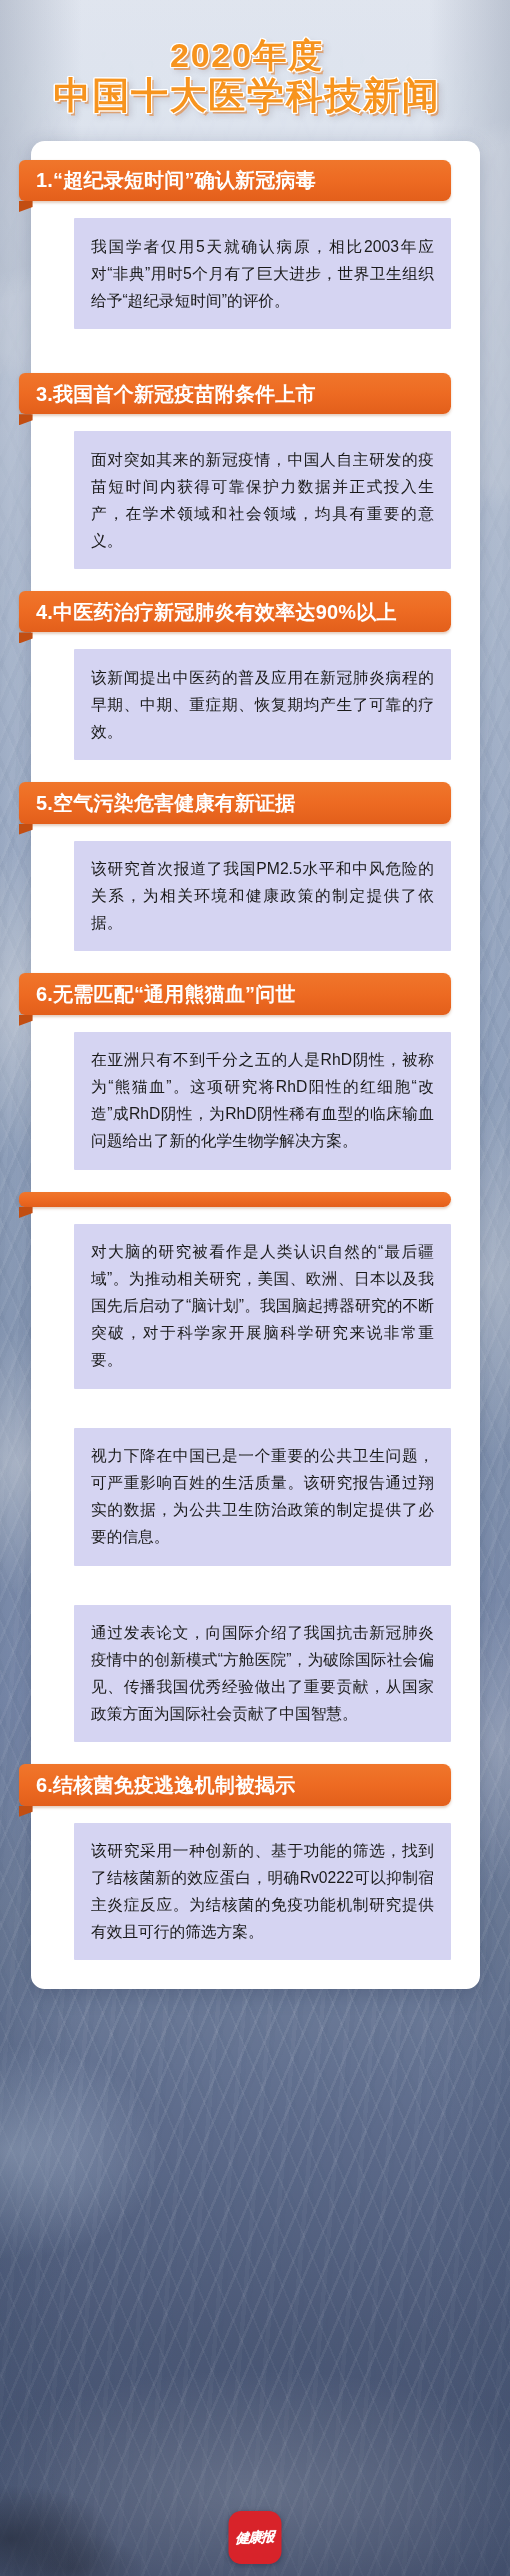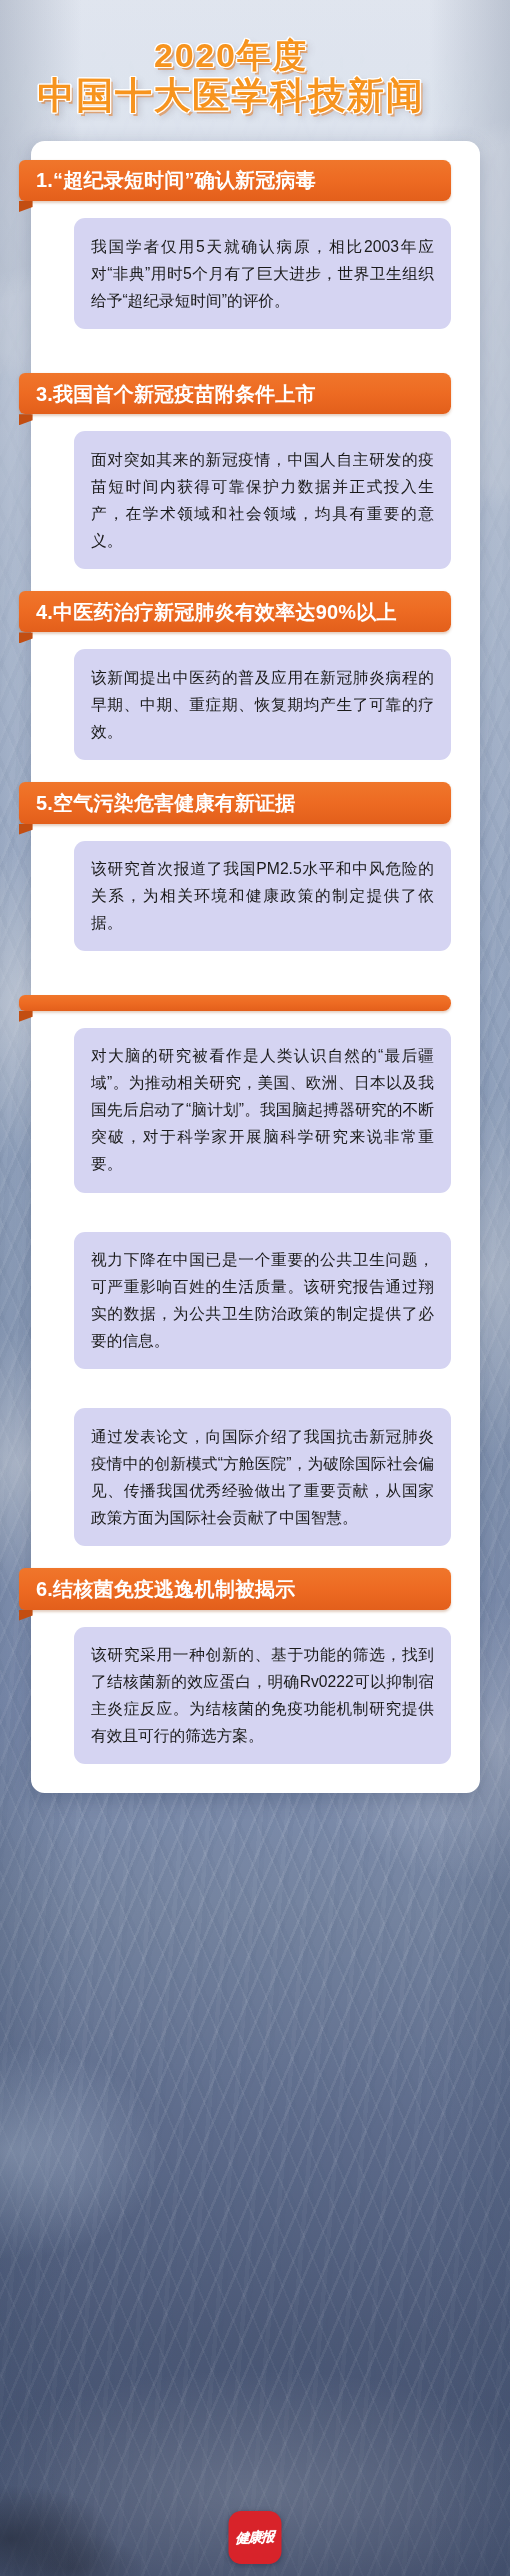--- a/index.html
+++ b/index.html
@@ -60,7 +60,7 @@
   }
 
   
-  #title-block { position:absolute; top:37px; left:0; width:462px; z-index:3; text-align:center; }
+  #title-block { position:absolute; top:37px; left:16px; width:462px; z-index:3; text-align:center; }
   .t-line {
     font-weight:900; color:#F7941E; letter-spacing:1.7px; line-height:1.06;
     text-shadow:

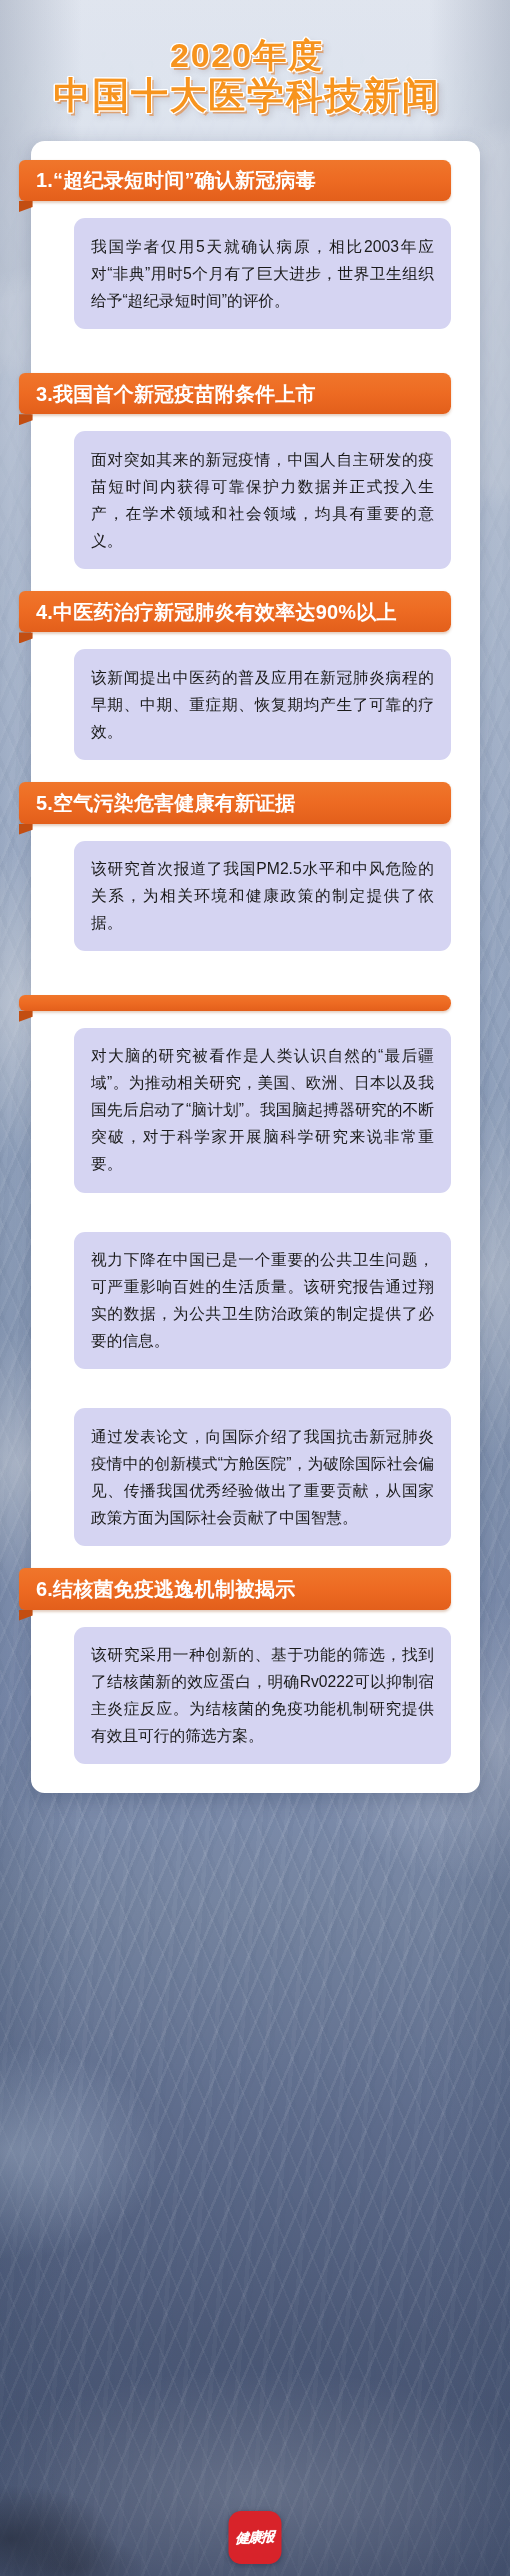--- a/index.html
+++ b/index.html
@@ -99,7 +99,7 @@
   }
   .body-box {
     margin:17px 29px 0 43px;
-    background:#D5D4F2; border-radius:11px;
+    background:#D5D4F2; border-radius:1px;
     padding:14.5px 17px 15.3px 17px;
   }
   .body-text {

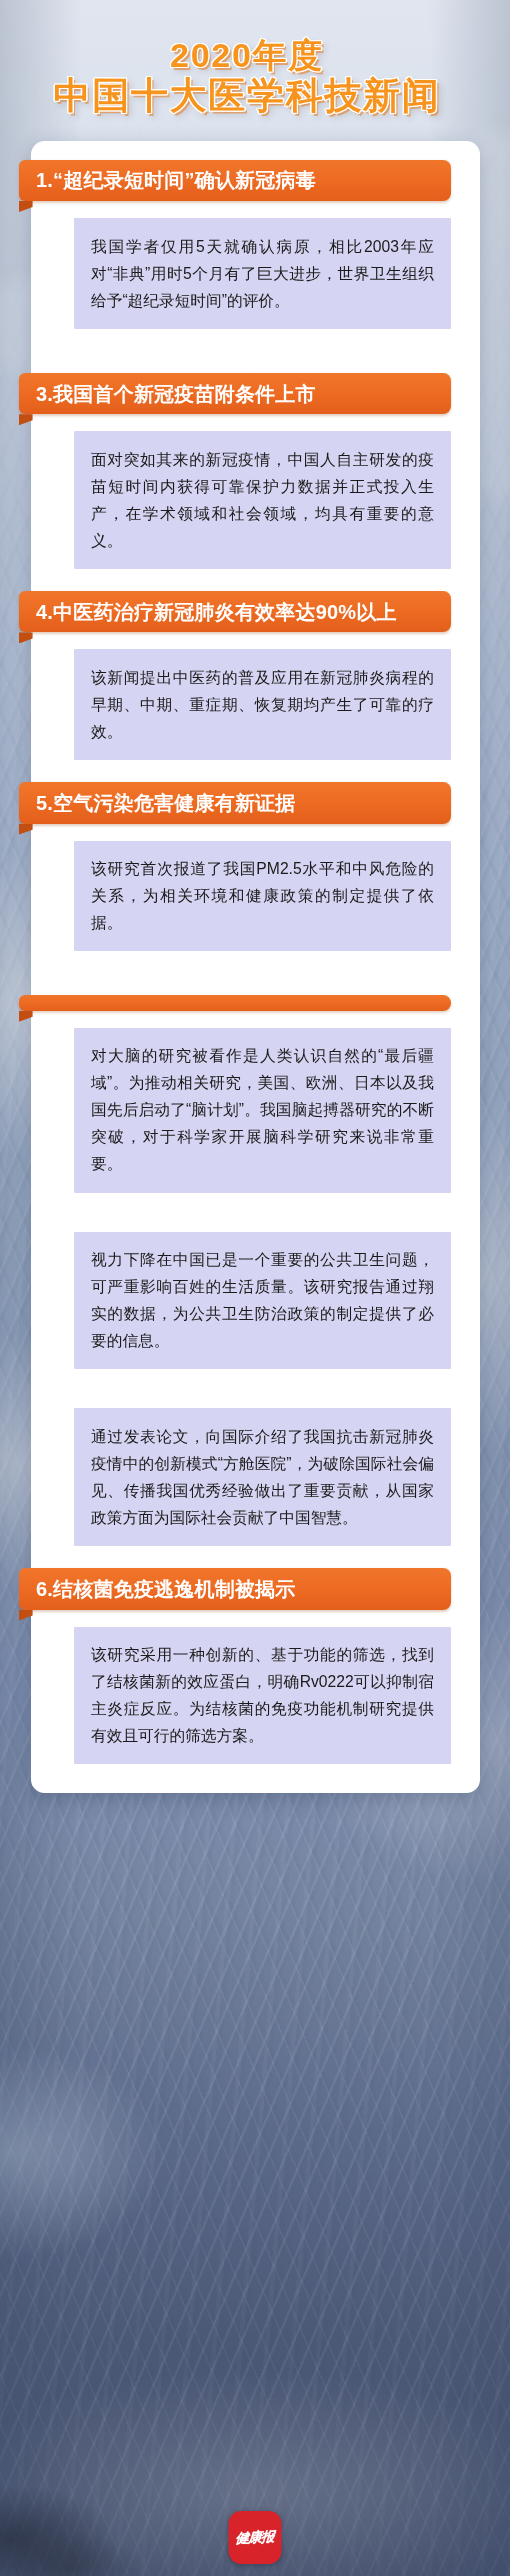--- a/index.html
+++ b/index.html
@@ -187,6 +187,15 @@
   </div>
   <div class="gap"></div>
 
+  <div class="news-item">
+    <div class="ribbon">
+      <div class="ribbon-text">6.无需匹配“通用熊猫血”问世</div>
+      <div class="ribbon-tail"></div>
+    </div>
+    <div class="body-box">
+      <div class="body-text">在亚洲只有不到千分之五的人是RhD阴性，被称为“熊猫血”。这项研究将RhD阳性的红细胞“改造”成RhD阴性，为RhD阴性稀有血型的临床输血问题给出了新的化学生物学解决方案。</div>
+    </div>
+  </div>
   <div class="gap"></div>
 
   <div class="news-item">

